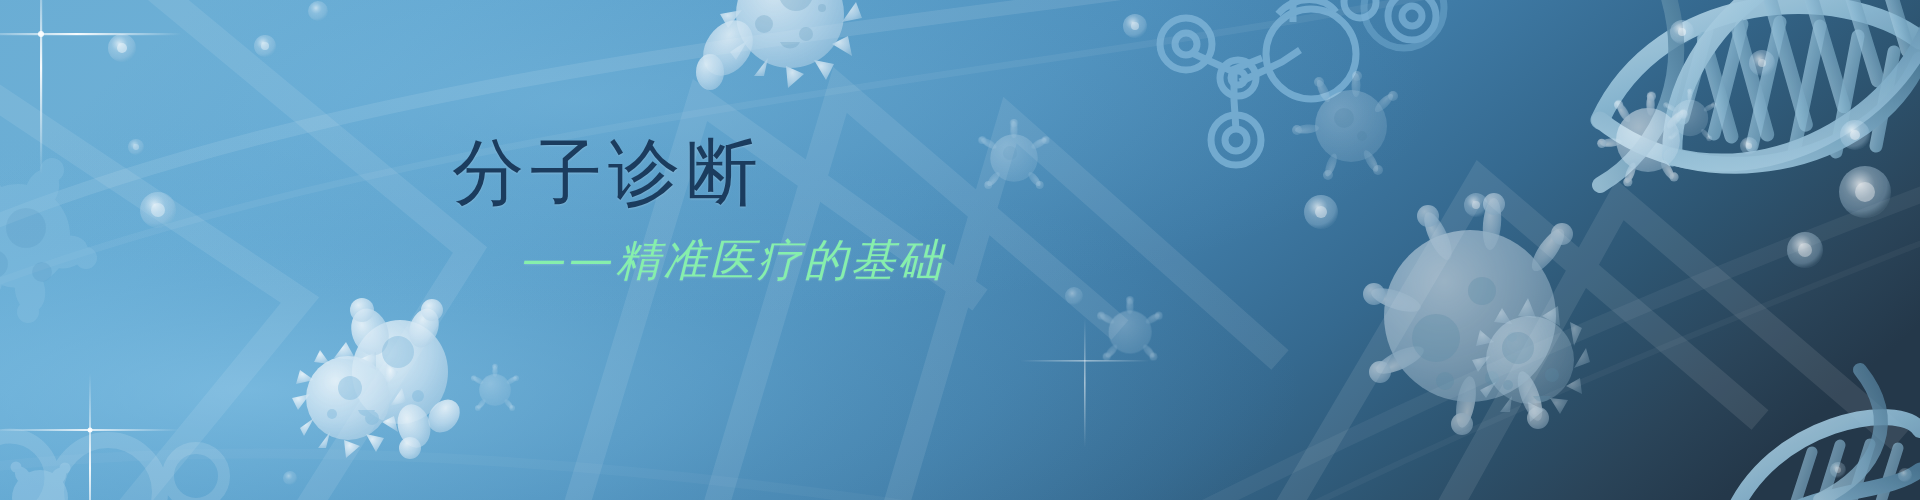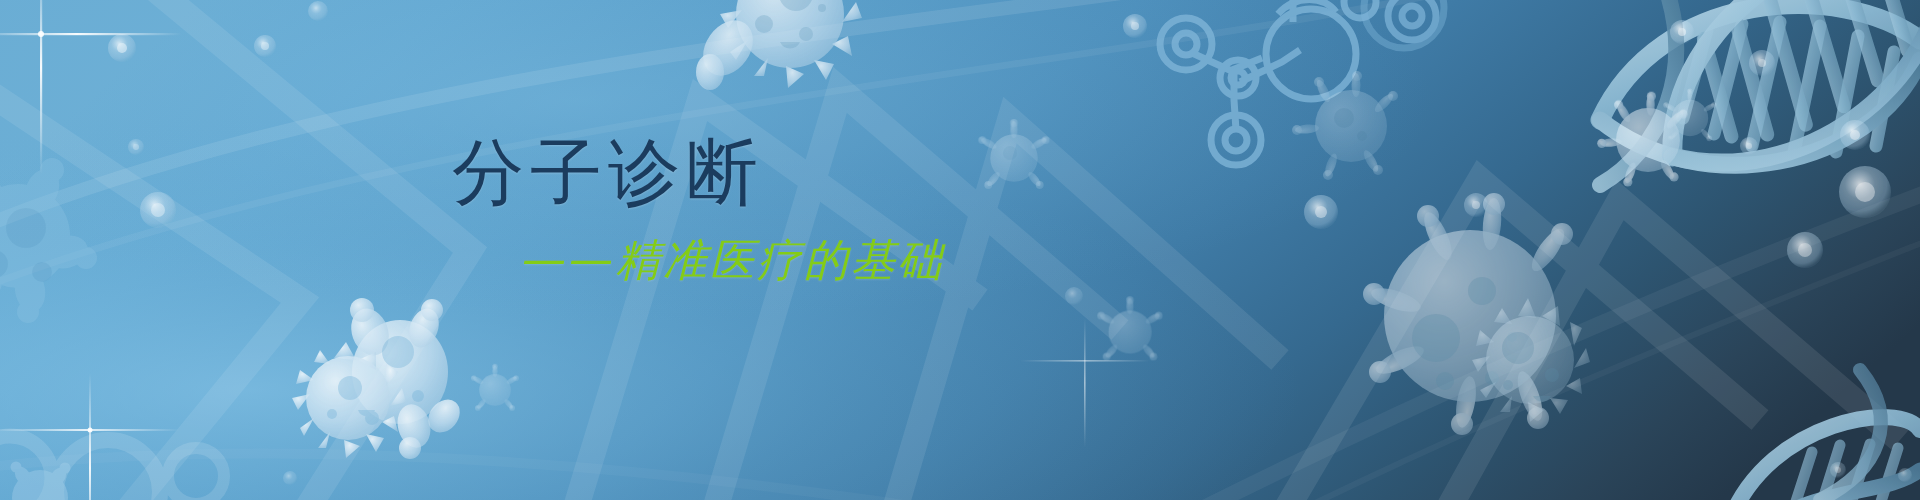--- a/index.html
+++ b/index.html
@@ -37,7 +37,7 @@
     font-size:44px;
     line-height:1;
     letter-spacing:3px;
-    color:#84cc16;
+    color:#86efac;
     font-style:italic;
     white-space:nowrap;
     text-shadow:0 1px 2px rgba(255,255,255,0.15);

